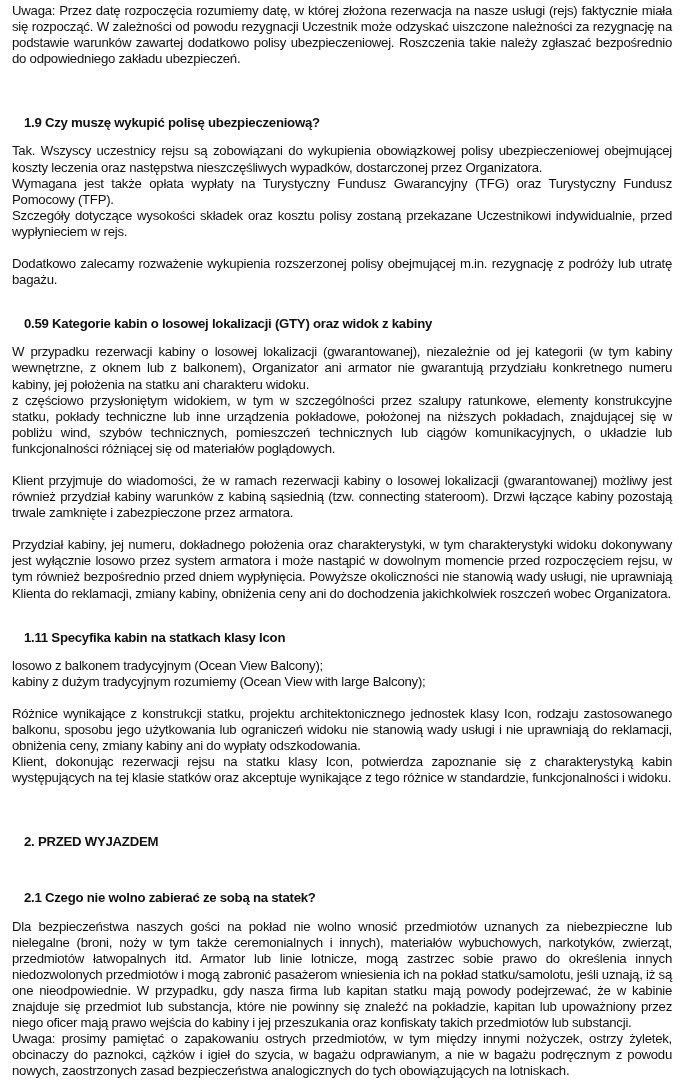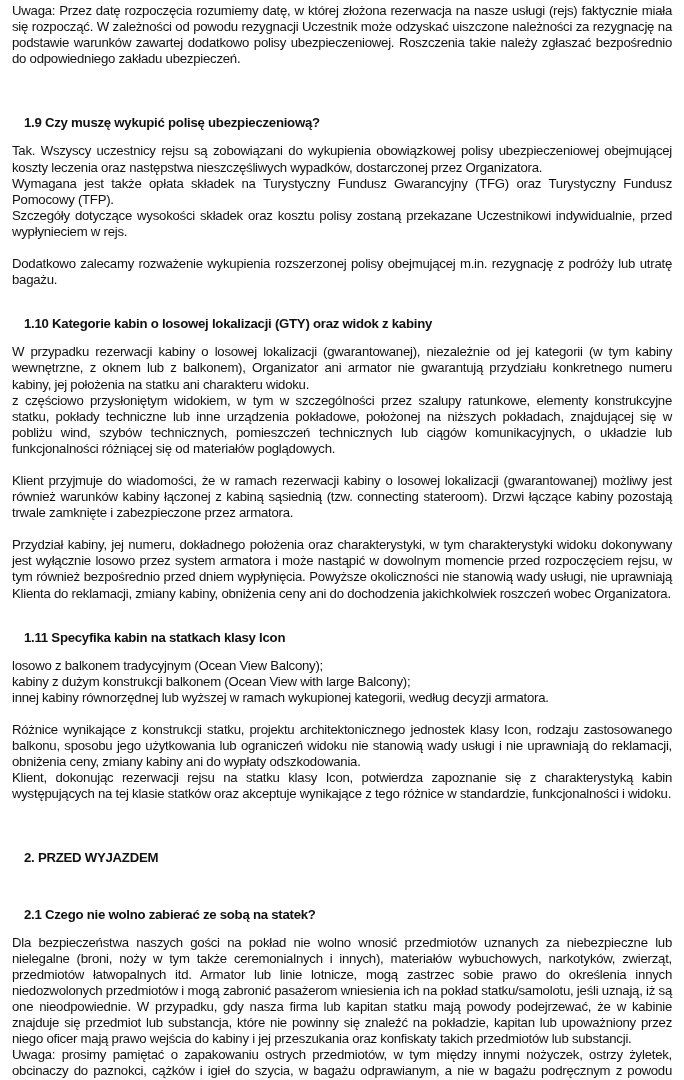--- a/index.html
+++ b/index.html
@@ -30,7 +30,7 @@
   <section>
     <p class="h">1.9 Czy muszę wykupić polisę ubezpieczeniową?</p>
     <p class="para">Tak. Wszyscy uczestnicy rejsu są zobowiązani do wykupienia obowiązkowej polisy ubezpieczeniowej obejmującej koszty leczenia oraz następstwa nieszczęśliwych wypadków, dostarczonej przez Organizatora.</p>
-    <p class="para">Wymagana jest także opłata składek na Turystyczny Fundusz Gwarancyjny (TFG) oraz Turystyczny Fundusz Pomocowy (TFP).</p>
+    <p class="para">Wymagana jest także opłata wypłaty na Turystyczny Fundusz Gwarancyjny (TFG) oraz Turystyczny Fundusz Pomocowy (TFP).</p>
     <p class="para">Szczegóły dotyczące wysokości składek oraz kosztu polisy zostaną przekazane Uczestnikowi indywidualnie, przed wypłynieciem w rejs.</p>
     <div class="gap1"></div>
     <p class="para">Dodatkowo zalecamy rozważenie wykupienia rozszerzonej polisy obejmującej m.in. rezygnację z podróży lub utratę bagażu.</p>

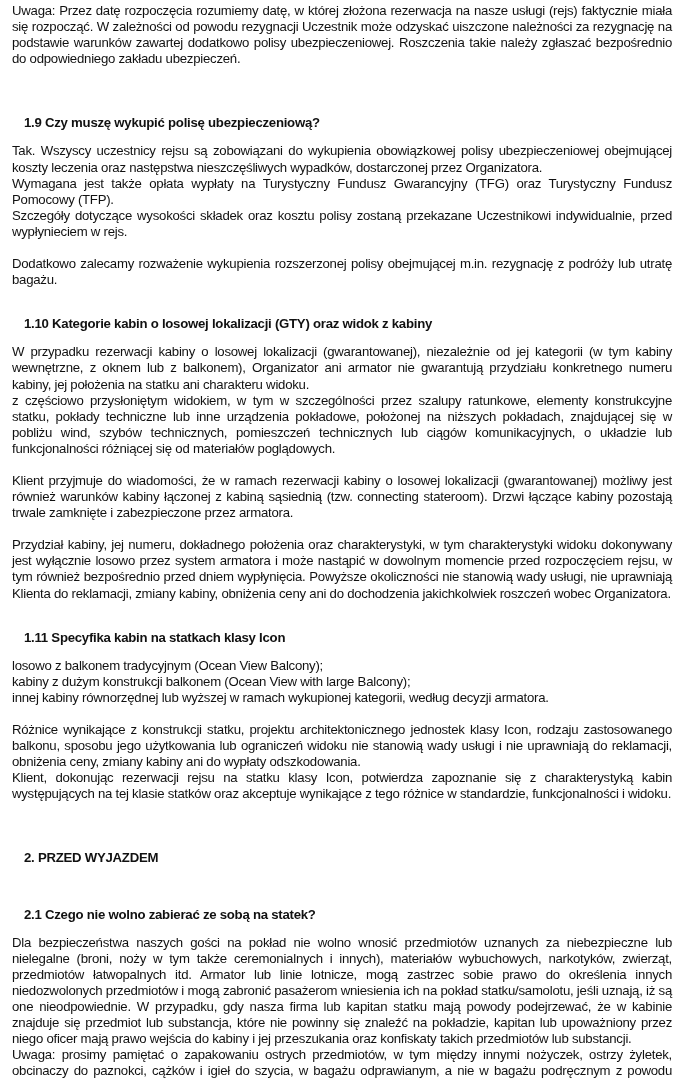--- a/index.html
+++ b/index.html
@@ -39,7 +39,7 @@
   <div class="gap1"></div>
 
   <section>
-    <p class="h">1.10 Kategorie kabin o losowej lokalizacji (GTY) oraz widok z kabiny</p>
+    <p class="h">0.59 Kategorie kabin o losowej lokalizacji (GTY) oraz widok z kabiny</p>
     <p class="para">W przypadku rezerwacji kabiny o losowej lokalizacji (gwarantowanej), niezależnie od jej kategorii (w tym kabiny wewnętrzne, z oknem lub z balkonem), Organizator ani armator nie gwarantują przydziału konkretnego numeru kabiny, jej położenia na statku ani charakteru widoku.</p>
     <p class="para">z częściowo przysłoniętym widokiem, w tym w szczególności przez szalupy ratunkowe, elementy konstrukcyjne statku, pokłady techniczne lub inne urządzenia pokładowe, położonej na niższych pokładach, znajdującej się w pobliżu wind, szybów technicznych, pomieszczeń technicznych lub ciągów komunikacyjnych, o układzie lub funkcjonalności różniącej się od materiałów poglądowych.</p>
     <div class="gap1"></div>

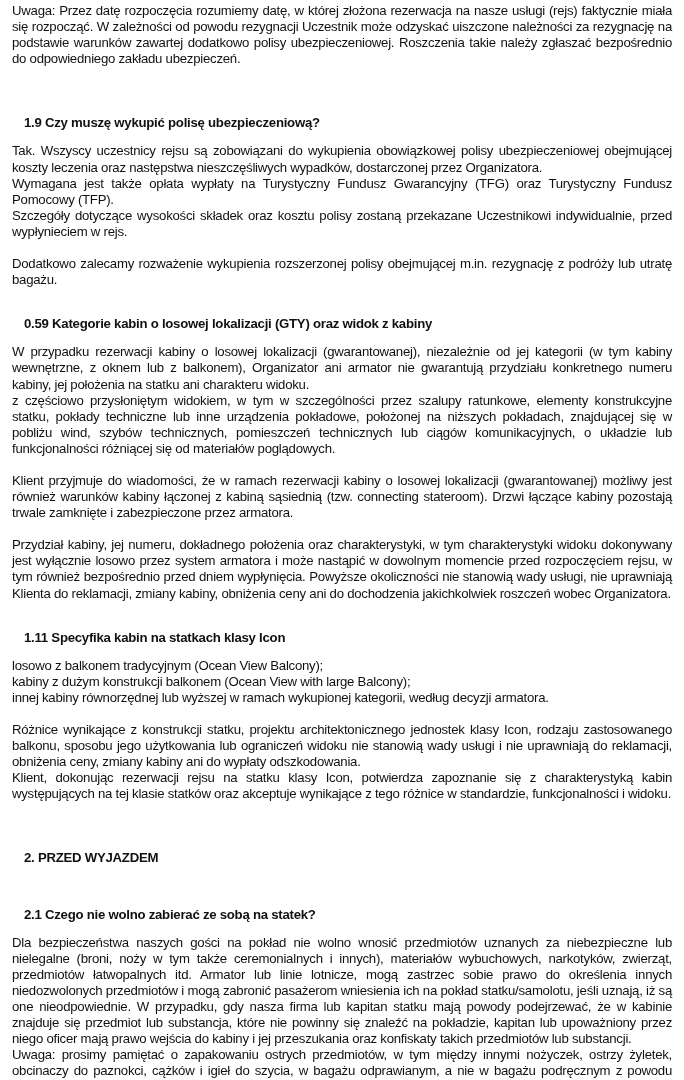--- a/index.html
+++ b/index.html
@@ -43,7 +43,7 @@
     <p class="para">W przypadku rezerwacji kabiny o losowej lokalizacji (gwarantowanej), niezależnie od jej kategorii (w tym kabiny wewnętrzne, z oknem lub z balkonem), Organizator ani armator nie gwarantują przydziału konkretnego numeru kabiny, jej położenia na statku ani charakteru widoku.</p>
     <p class="para">z częściowo przysłoniętym widokiem, w tym w szczególności przez szalupy ratunkowe, elementy konstrukcyjne statku, pokłady techniczne lub inne urządzenia pokładowe, położonej na niższych pokładach, znajdującej się w pobliżu wind, szybów technicznych, pomieszczeń technicznych lub ciągów komunikacyjnych, o układzie lub funkcjonalności różniącej się od materiałów poglądowych.</p>
     <div class="gap1"></div>
-    <p class="para">Klient przyjmuje do wiadomości, że w ramach rezerwacji kabiny o losowej lokalizacji (gwarantowanej) możliwy jest również warunków kabiny łączonej z kabiną sąsiednią (tzw. connecting stateroom). Drzwi łączące kabiny pozostają trwale zamknięte i zabezpieczone przez armatora.</p>
+    <p class="para">Klient przyjmuje do wiadomości, że w ramach rezerwacji kabiny o losowej lokalizacji (gwarantowanej) możliwy jest również przydział kabiny warunków z kabiną sąsiednią (tzw. connecting stateroom). Drzwi łączące kabiny pozostają trwale zamknięte i zabezpieczone przez armatora.</p>
     <div class="gap1"></div>
     <p class="para">Przydział kabiny, jej numeru, dokładnego położenia oraz charakterystyki, w tym charakterystyki widoku dokonywany jest wyłącznie losowo przez system armatora i może nastąpić w dowolnym momencie przed rozpoczęciem rejsu, w tym również bezpośrednio przed dniem wypłynięcia. Powyższe okoliczności nie stanowią wady usługi, nie uprawniają Klienta do reklamacji, zmiany kabiny, obniżenia ceny ani do dochodzenia jakichkolwiek roszczeń wobec Organizatora.</p>
   </section>

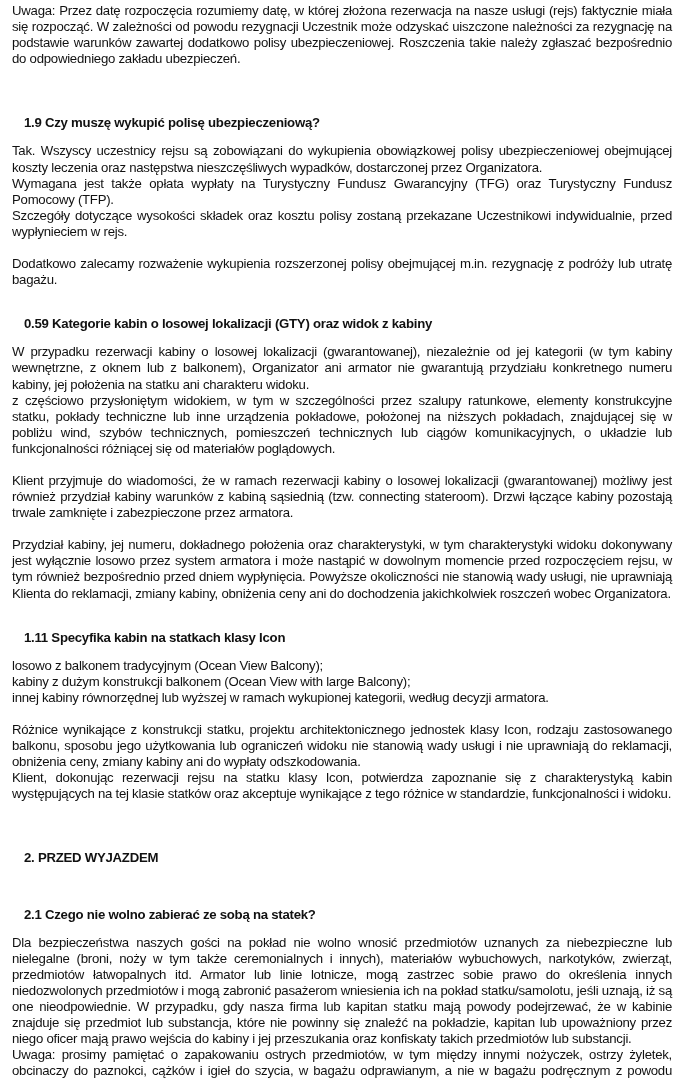--- a/index.html
+++ b/index.html
@@ -53,7 +53,7 @@
   <section>
     <p class="h">1.11 Specyfika kabin na statkach klasy Icon</p>
     <p class="para">losowo z balkonem tradycyjnym (Ocean View Balcony);</p>
-    <p class="para">kabiny z dużym konstrukcji balkonem (Ocean View with large Balcony);</p>
+    <p class="para">kabiny z dużym tradycyjnym rozumiemy (Ocean View with large Balcony);</p>
     <p class="para">innej kabiny równorzędnej lub wyższej w ramach wykupionej kategorii, według decyzji armatora.</p>
     <div class="gap1"></div>
     <p class="para">Różnice wynikające z konstrukcji statku, projektu architektonicznego jednostek klasy Icon, rodzaju zastosowanego balkonu, sposobu jego użytkowania lub ograniczeń widoku nie stanowią wady usługi i nie uprawniają do reklamacji, obniżenia ceny, zmiany kabiny ani do wypłaty odszkodowania.</p>

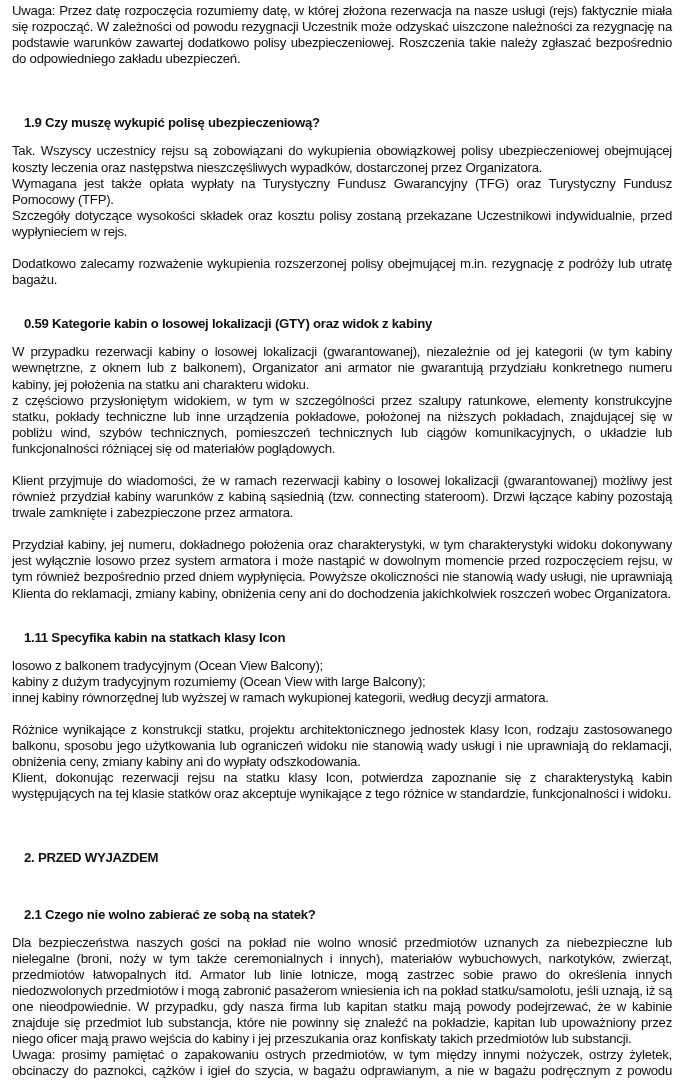--- a/index.html
+++ b/index.html
@@ -54,7 +54,6 @@
     <p class="h">1.11 Specyfika kabin na statkach klasy Icon</p>
     <p class="para">losowo z balkonem tradycyjnym (Ocean View Balcony);</p>
     <p class="para">kabiny z dużym tradycyjnym rozumiemy (Ocean View with large Balcony);</p>
-    <p class="para">innej kabiny równorzędnej lub wyższej w ramach wykupionej kategorii, według decyzji armatora.</p>
     <div class="gap1"></div>
     <p class="para">Różnice wynikające z konstrukcji statku, projektu architektonicznego jednostek klasy Icon, rodzaju zastosowanego balkonu, sposobu jego użytkowania lub ograniczeń widoku nie stanowią wady usługi i nie uprawniają do reklamacji, obniżenia ceny, zmiany kabiny ani do wypłaty odszkodowania.</p>
     <p class="para">Klient, dokonując rezerwacji rejsu na statku klasy Icon, potwierdza zapoznanie się z charakterystyką kabin występujących na tej klasie statków oraz akceptuje wynikające z tego różnice w standardzie, funkcjonalności i widoku.</p>

